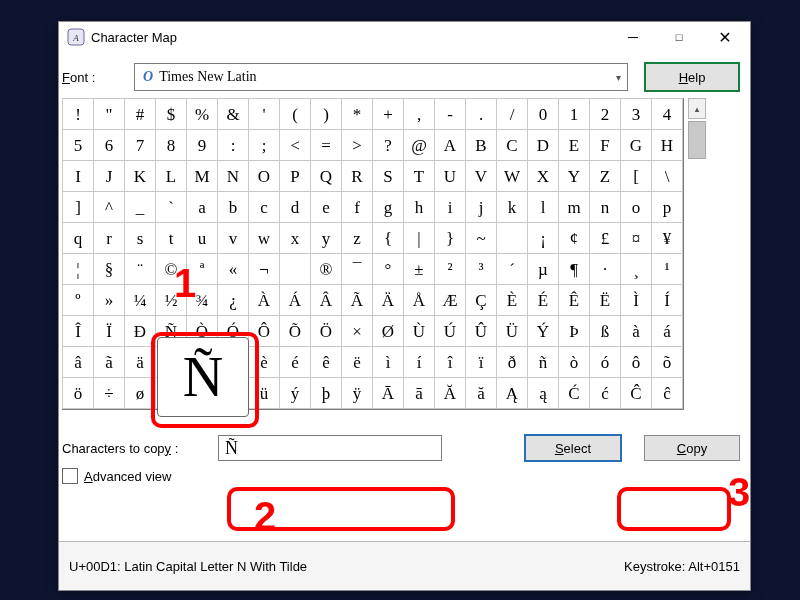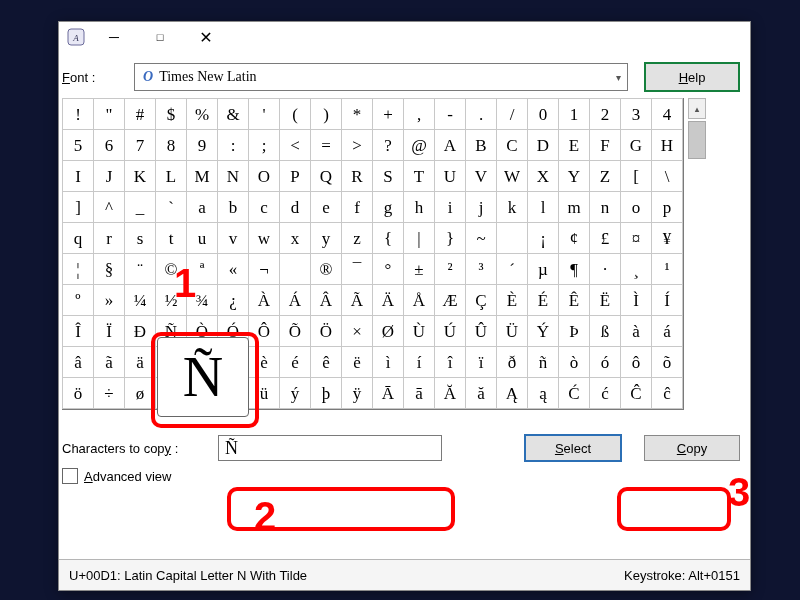--- a/index.html
+++ b/index.html
@@ -47,6 +47,7 @@
             <text x="9" y="13" font-size="9" text-anchor="middle" font-family="Times New Roman" font-style="italic" fill="#335">A</text>
           </svg>
       </span>
+      <span class="title">Character Map</span>
       <div class="winbtns">
         <div>─</div>
         <div style="font-size:11px">□</div>

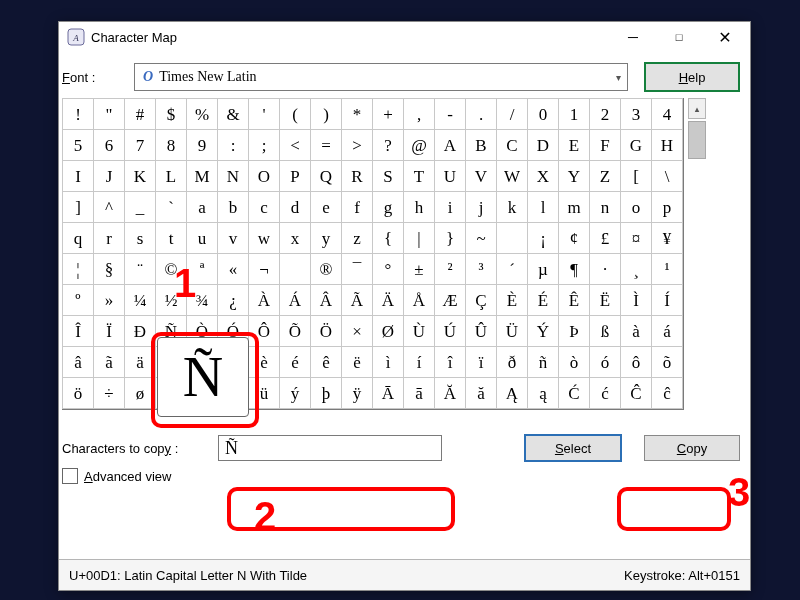--- a/index.html
+++ b/index.html
@@ -29,7 +29,7 @@
 .selectbtn{border:2px solid #2b6fb5}
 .input{height:24px;border:1px solid #7a7a7a;background:#fff;padding:0 6px;font-family:'Times New Roman',serif;font-size:18px;display:flex;align-items:center}
 .chk{width:14px;height:14px;border:1px solid #666;margin-right:6px;background:#fff}
-.statusbar{position:absolute;left:0;right:0;bottom:0;height:24px;border-top:1px solid #b5b5b5;display:flex;align-items:center;padding:3px 10px;font-size:13px;background:#f5f5f5}
+.statusbar{position:absolute;left:0;right:0;bottom:0;height:24px;border-top:1px solid #b5b5b5;display:flex;align-items:center;padding:12px 10px;font-size:13px;background:#f5f5f5}
 .statusbar .flex{flex:1}
 .badge{position:absolute;font-weight:900;color:#f00;font-size:40px;font-family:Arial;z-index:7;pointer-events:none}
 .ul{text-decoration:underline}

